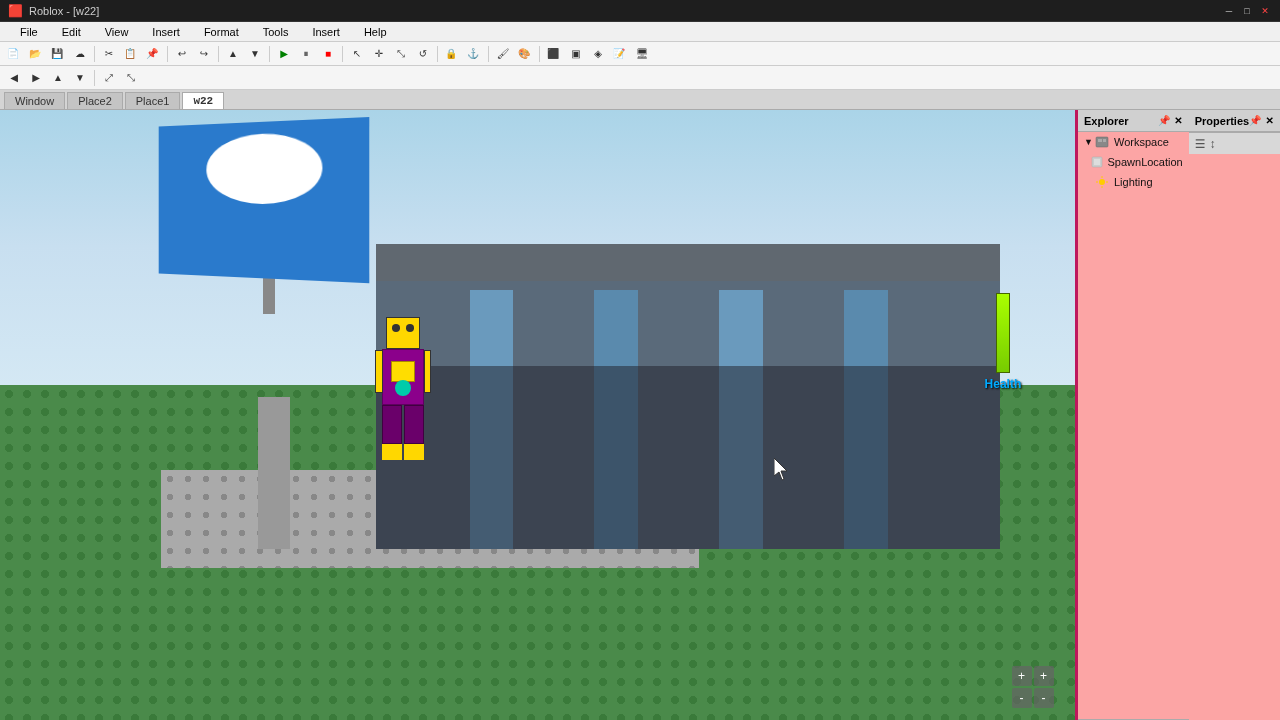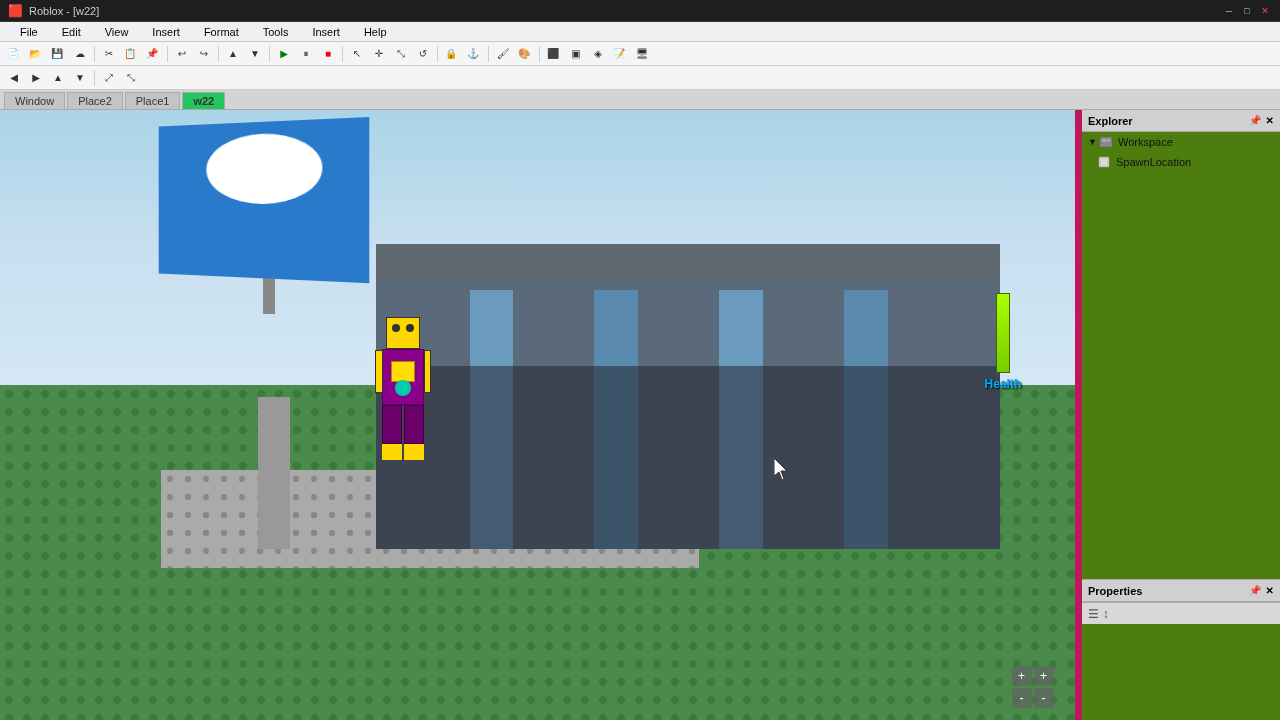--- a/index.html
+++ b/index.html
@@ -70,7 +70,7 @@
       color: #333;
       margin-right: 2px;
     }
-    .tab.active { background: #22c55e; font-weight: bold; }
+    .tab.active { background: #ffffff; font-weight: bold; font-family: Liberation Mono, monospace; }
 
     
     #content-area {

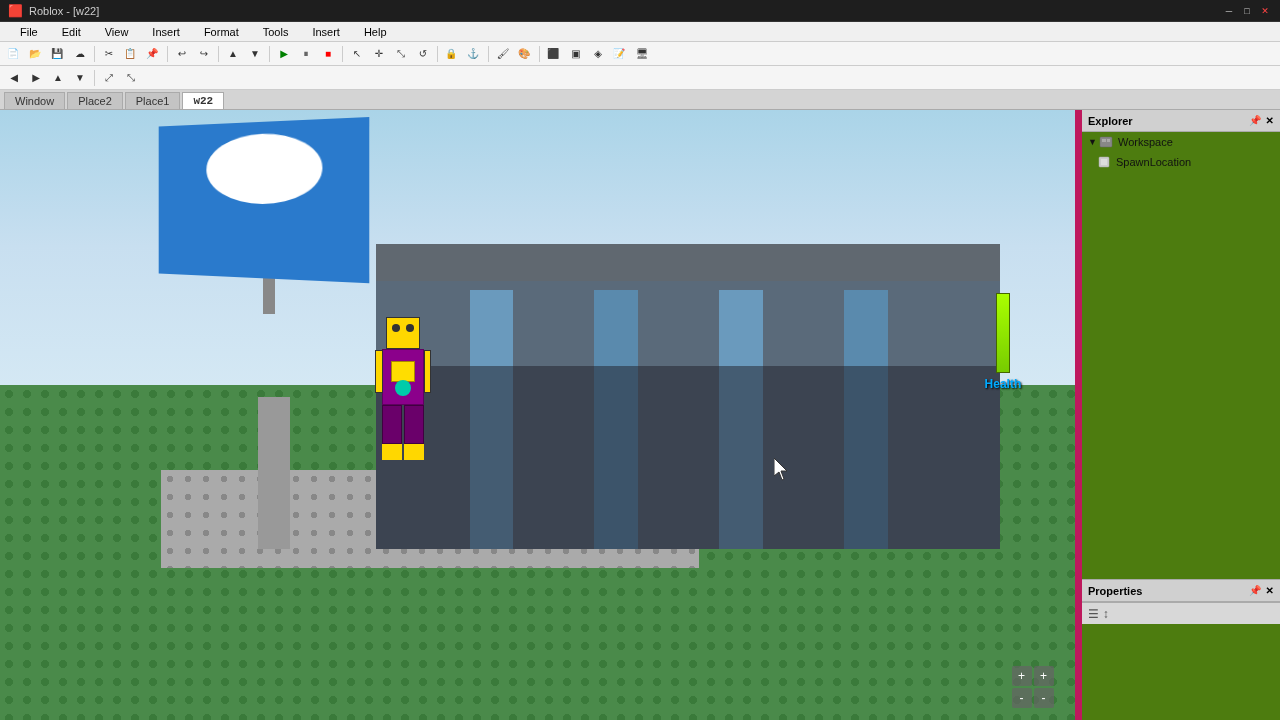--- a/index.html
+++ b/index.html
@@ -181,10 +181,10 @@
     
     #right-panel {
       width: 205px;
-      background: #4d7c0f;
-      border-left: 7px solid #be185d;
-      display: flex;
-      flex-direction: column;
+      background: #fca5a5;
+      border-left: 3px solid #be185d;
+      display: flex;
+      flex-direction: row;
     }
 
     

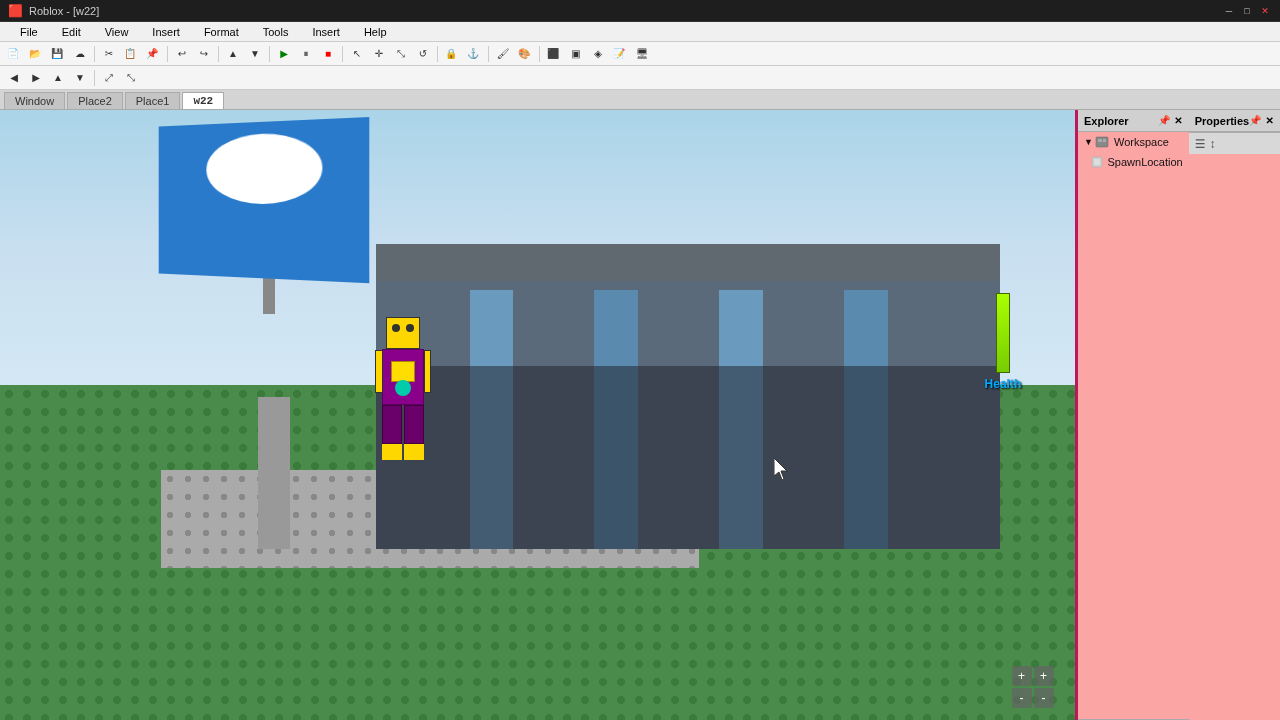--- a/index.html
+++ b/index.html
@@ -455,6 +455,19 @@
       </div>
 
 
+      <div class="tree-item">
+        <span class="expand-arrow" style="opacity:0;">▶</span>
+        <span class="tree-icon icon-lighting">
+          <svg width="14" height="14" viewBox="0 0 14 14">
+            <circle cx="7" cy="7" r="3" fill="#ffcc00"></circle>
+            <line x1="7" y1="1" x2="7" y2="3" stroke="#ffcc00" stroke-width="1"></line>
+            <line x1="7" y1="11" x2="7" y2="13" stroke="#ffcc00" stroke-width="1"></line>
+            <line x1="1" y1="7" x2="3" y2="7" stroke="#ffcc00" stroke-width="1"></line>
+            <line x1="11" y1="7" x2="13" y2="7" stroke="#ffcc00" stroke-width="1"></line>
+          </svg>
+        </span>
+        <span>Lighting</span>
+      </div>
 
 
 

